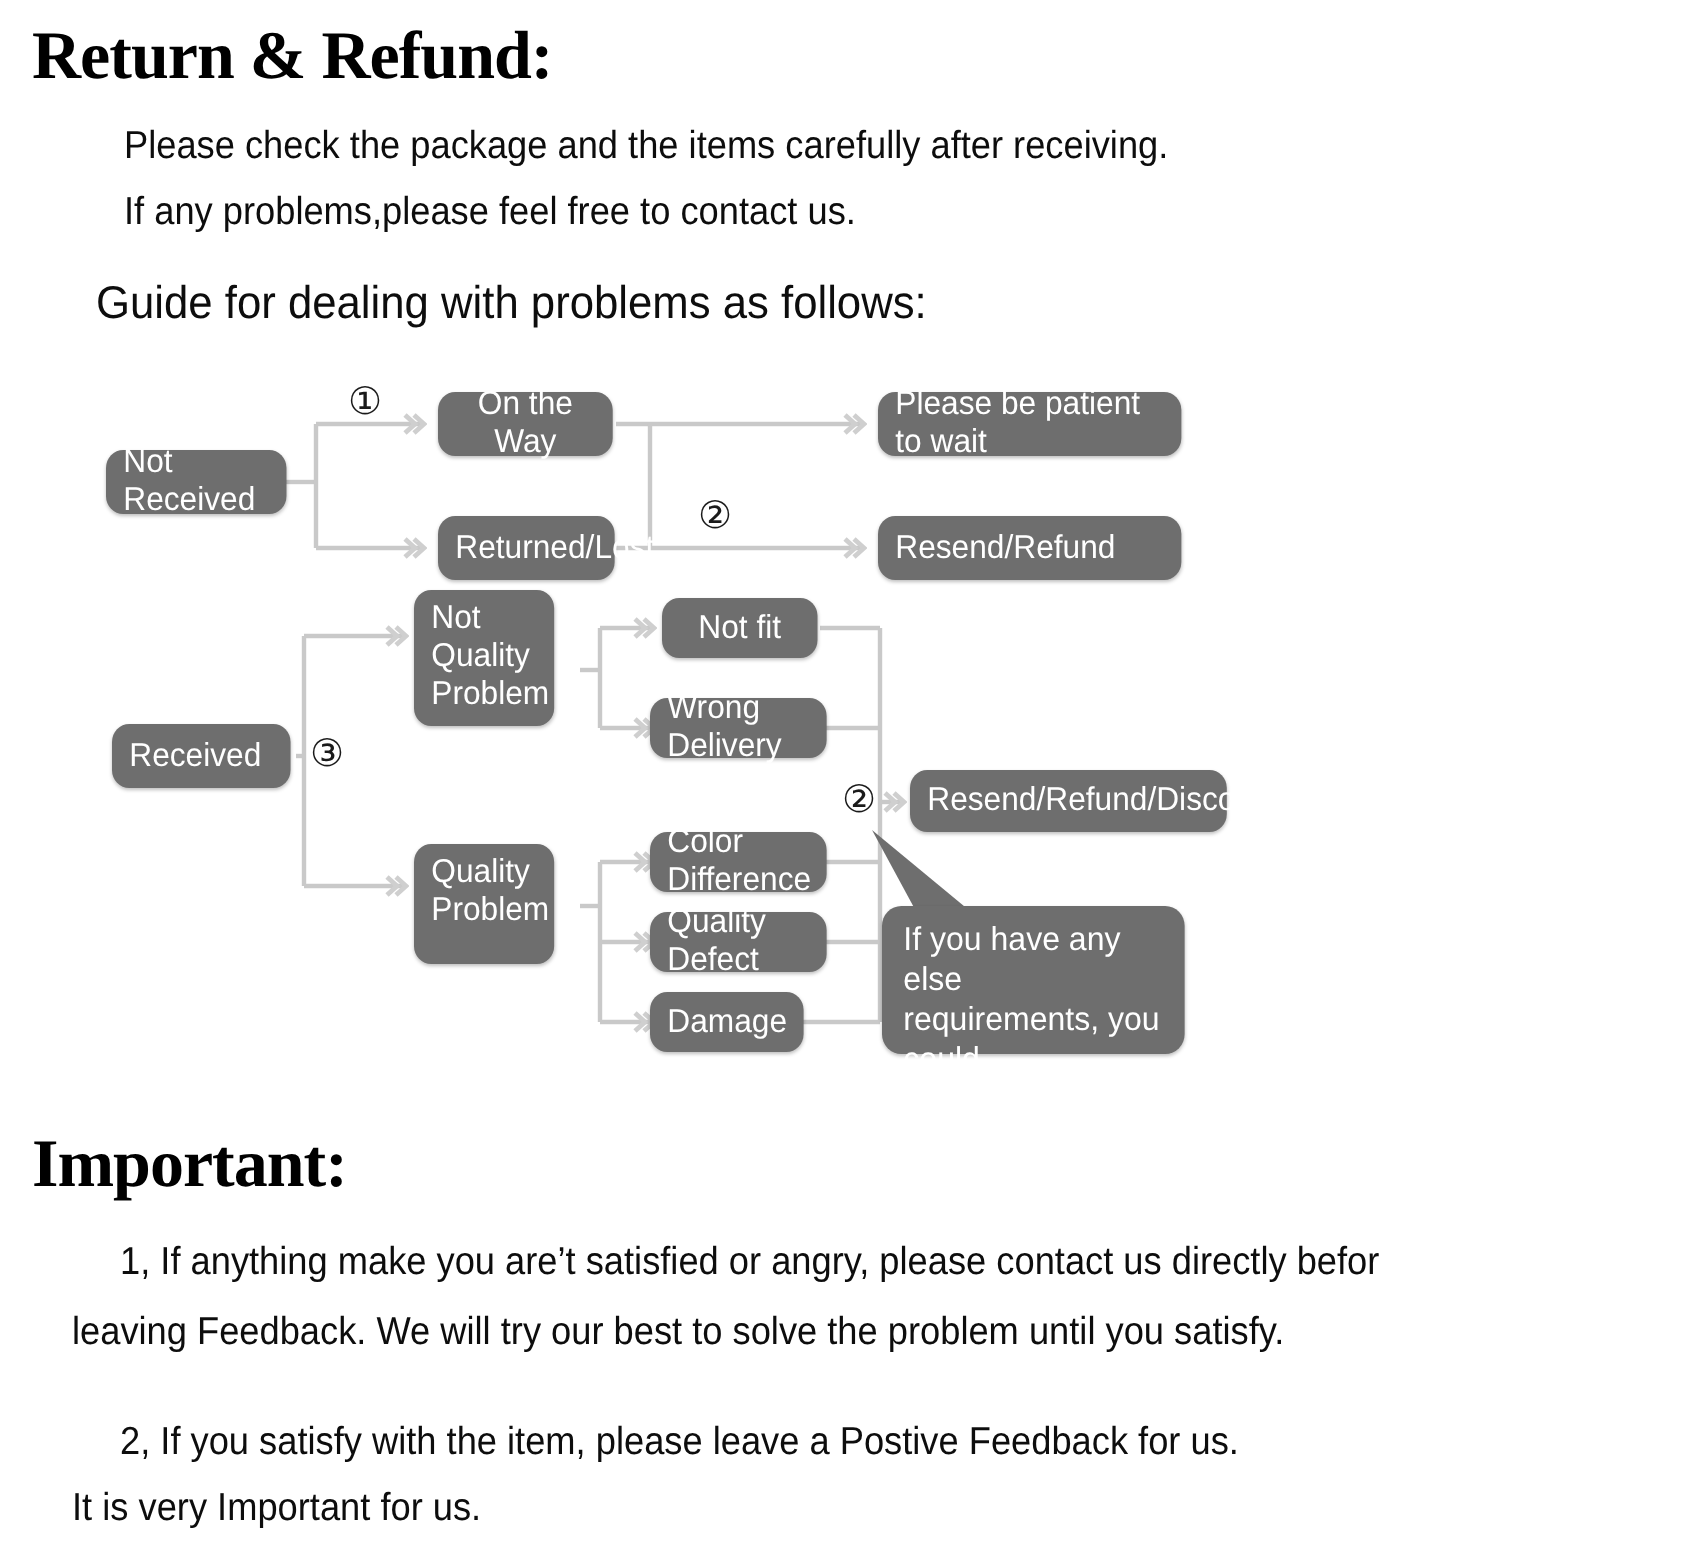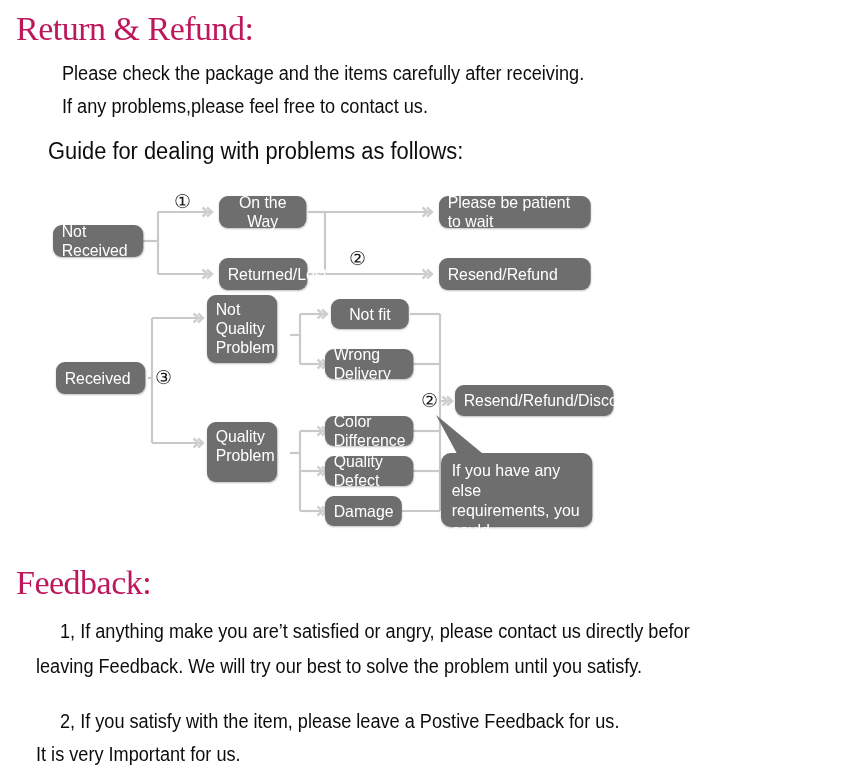--- a/index.html
+++ b/index.html
@@ -26,8 +26,8 @@
   .section-heading {
     position: absolute;
     font-family: "Liberation Serif", serif;
-    font-weight: normal;
-    color: #be185d;
+    font-weight: bold;
+    color: #000000;
     font-size: 34px;
     letter-spacing: -0.5px;
     white-space: nowrap;

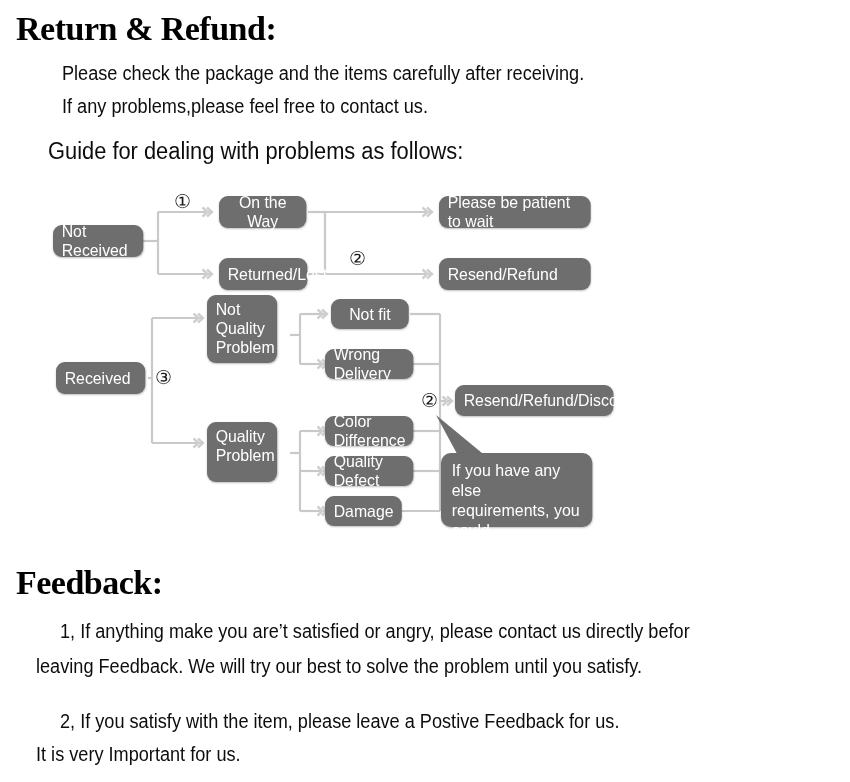--- a/index.html
+++ b/index.html
@@ -245,7 +245,7 @@
 
   </div>
 
-  <div class="section-heading" id="heading-feedback">Feedback:</div>
+  <div class="section-heading" id="heading-feedback">Important:</div>
 
   <div class="body-line" id="fb-1-line-1">1, If anything make you are’t satisfied or angry, please contact us directly befor</div>
 

